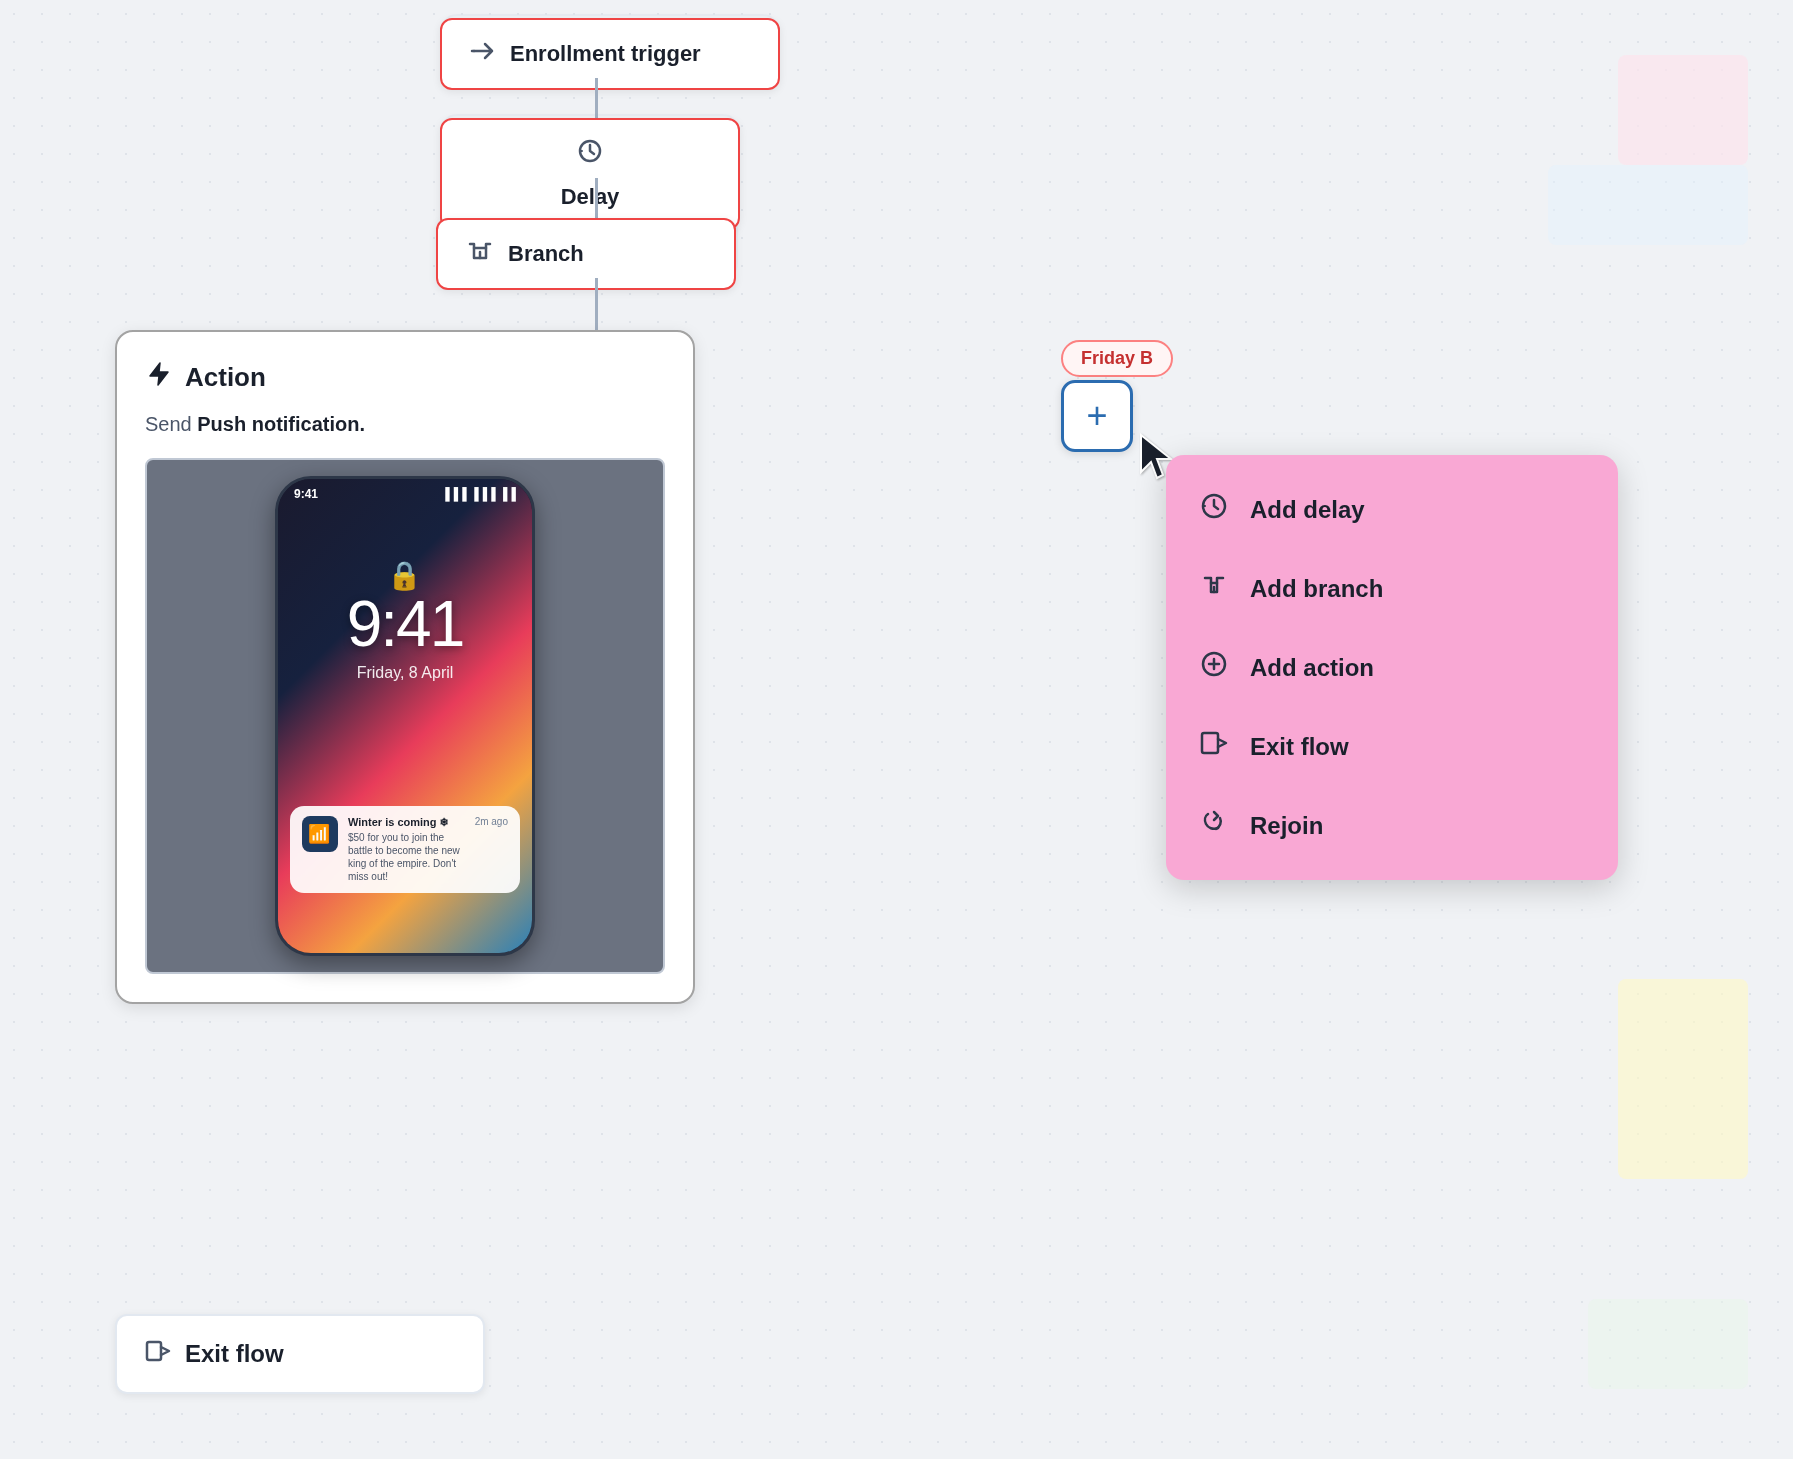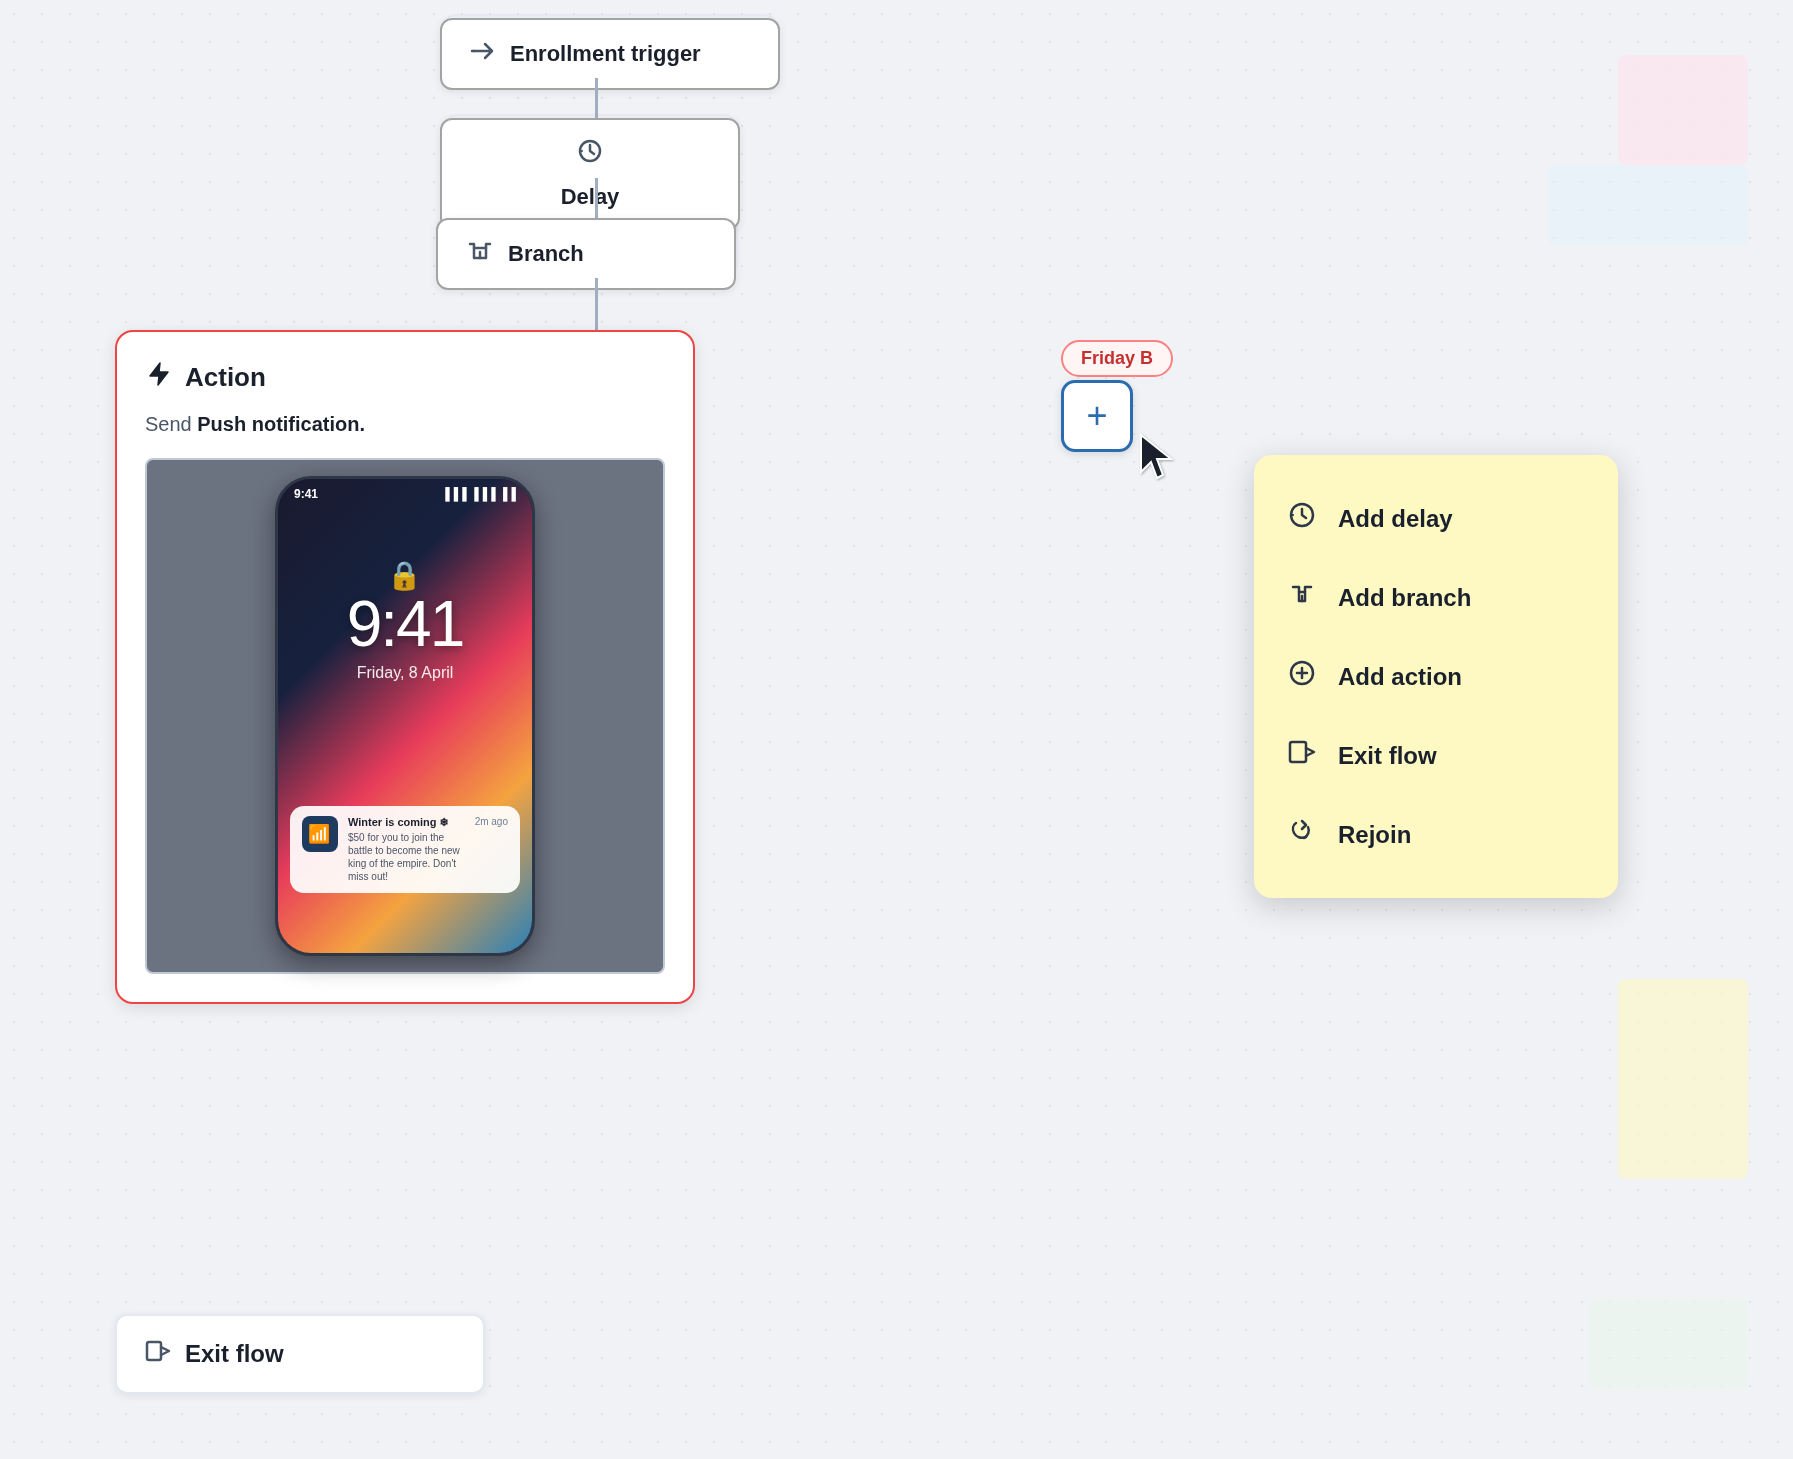--- a/index.html
+++ b/index.html
@@ -22,7 +22,7 @@
     .flow-node {
       position: absolute;
       background: #ffffff;
-      border: 2px solid #a3a3a3;
+      border: 2px solid #ef4444;
       border-radius: 12px;
       padding: 18px 28px;
       display: flex;

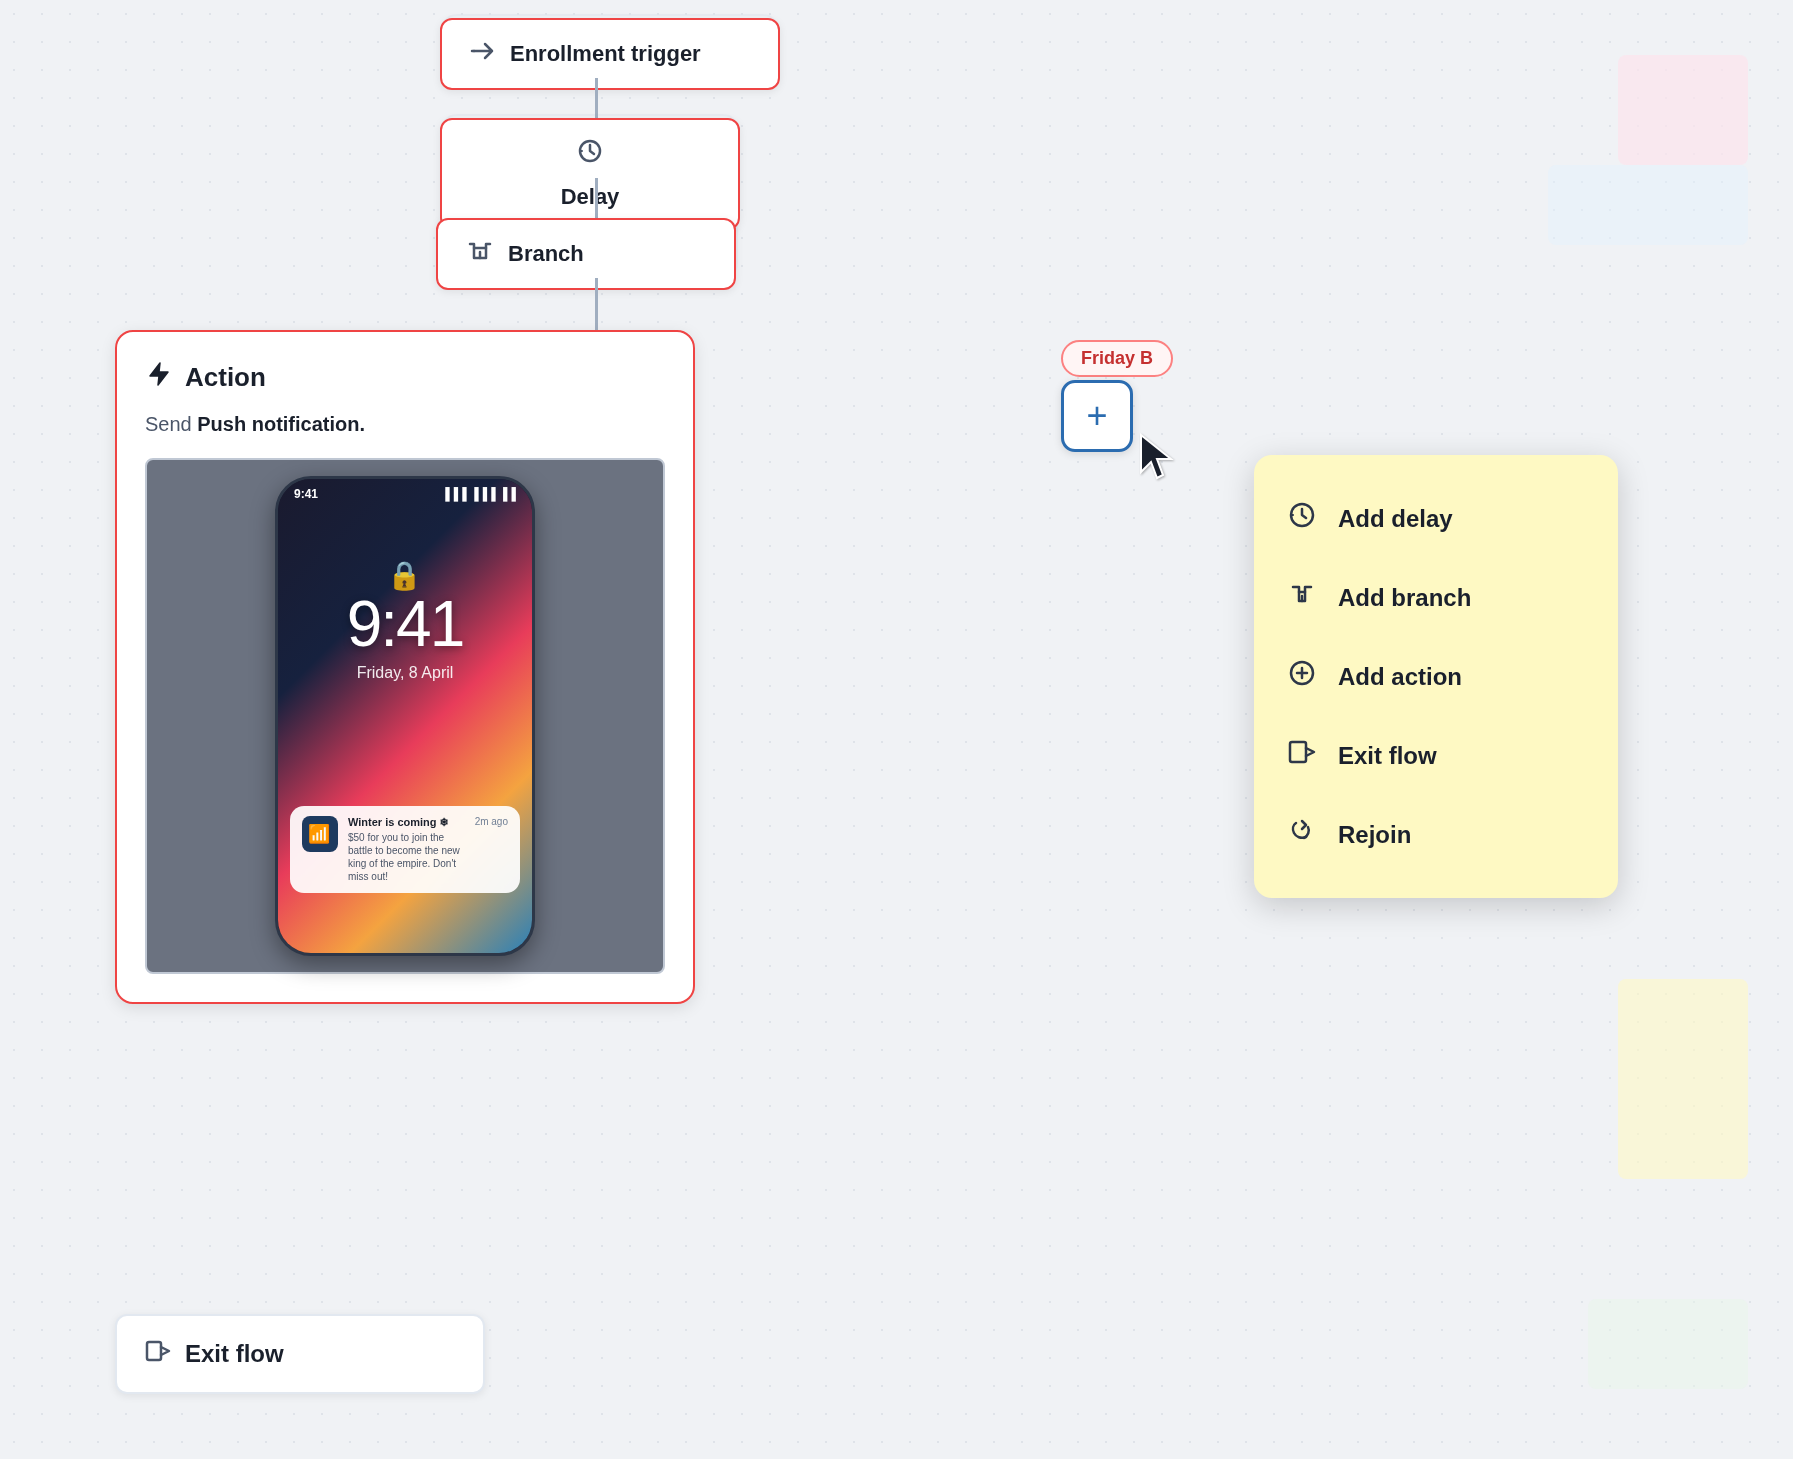--- a/index.html
+++ b/index.html
@@ -129,7 +129,7 @@
       left: 115px;
       width: 580px;
       background: #ffffff;
-      border: 2px solid #ef4444;
+      border: 2px solid #a3a3a3;
       border-radius: 18px;
       padding: 28px;
       box-shadow: 0 4px 16px rgba(0,0,0,0.1);

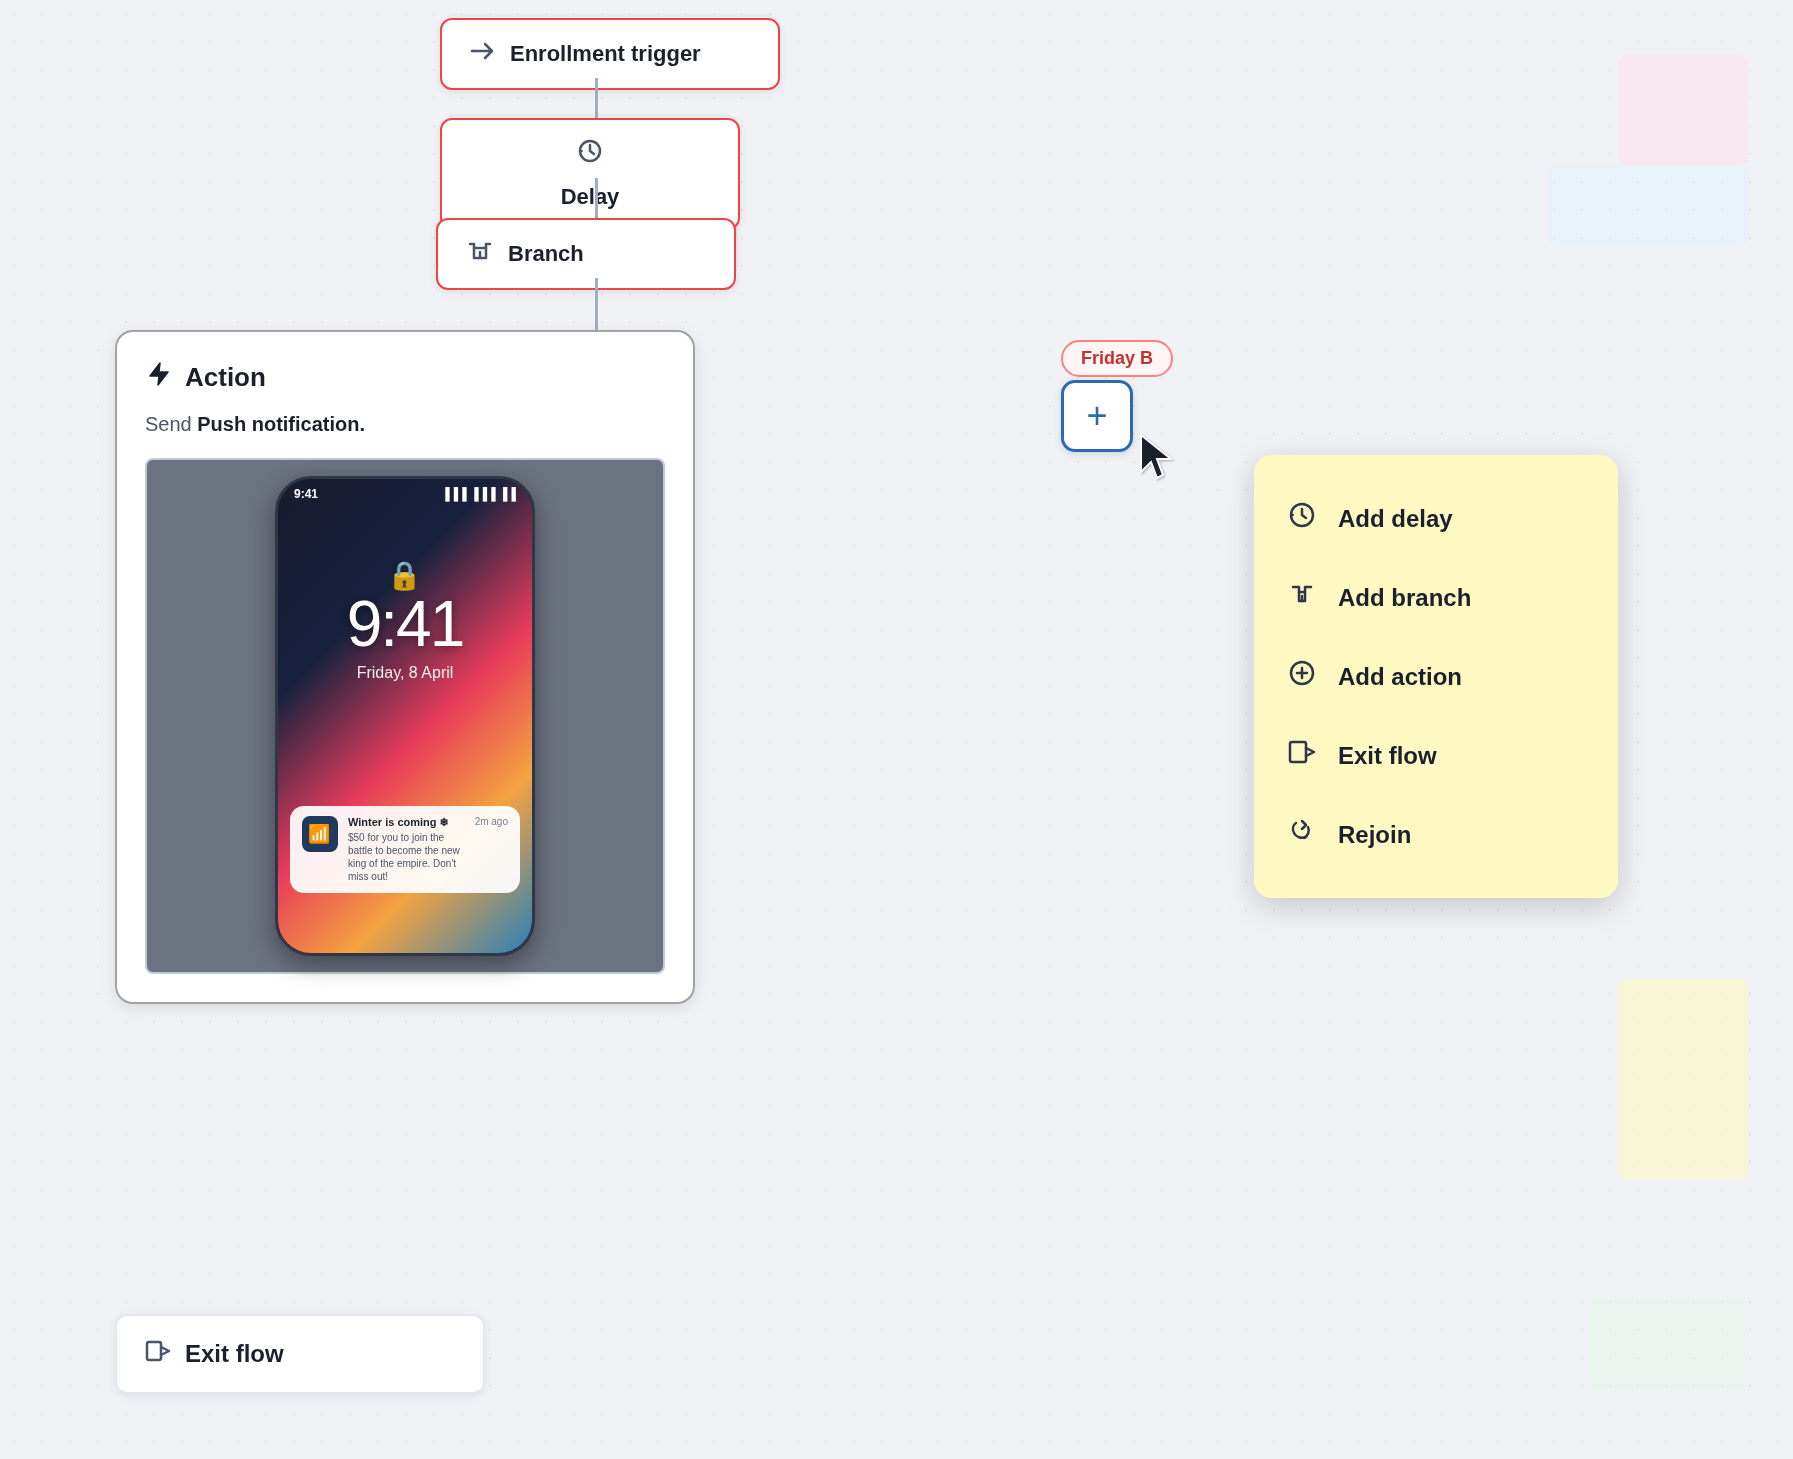--- a/index.html
+++ b/index.html
@@ -326,11 +326,11 @@
       position: absolute;
       top: 455px;
       right: 175px;
-      width: 364px;
-      background: #fef9c3;
+      width: 452px;
+      background: #f9a8d4;
       border-radius: 18px;
       box-shadow: 0 8px 32px rgba(0,0,0,0.18);
-      padding: 24px 0;
+      padding: 15px 0;
       z-index: 20;
     }
 

